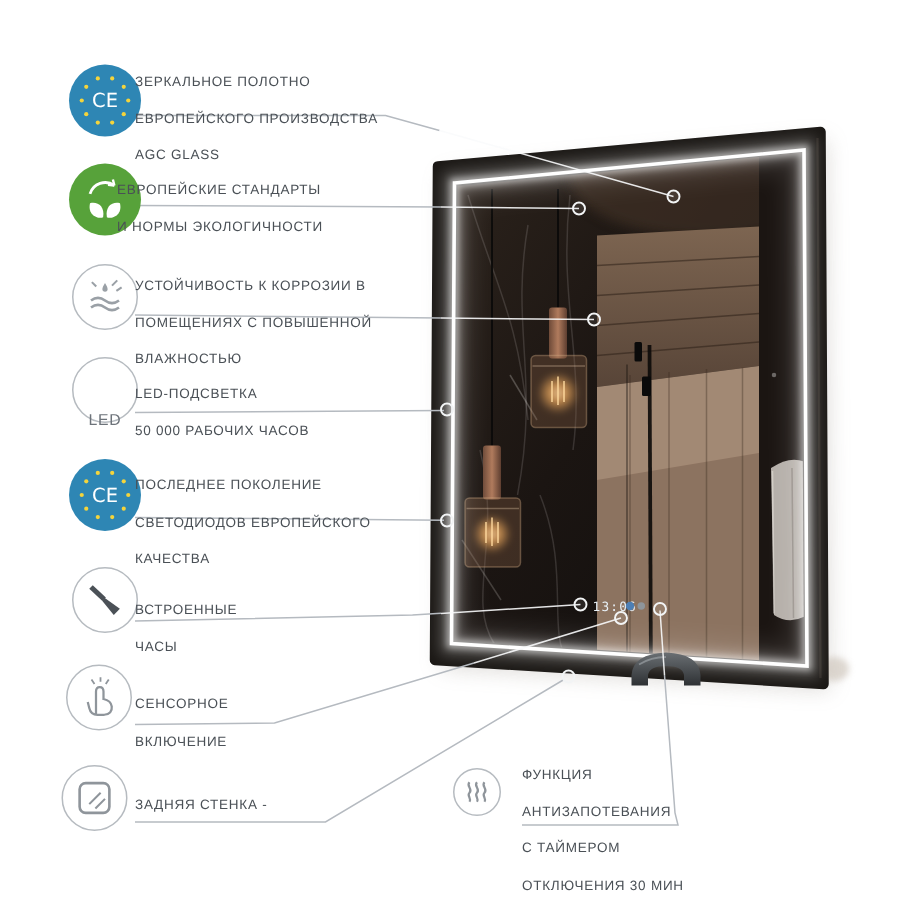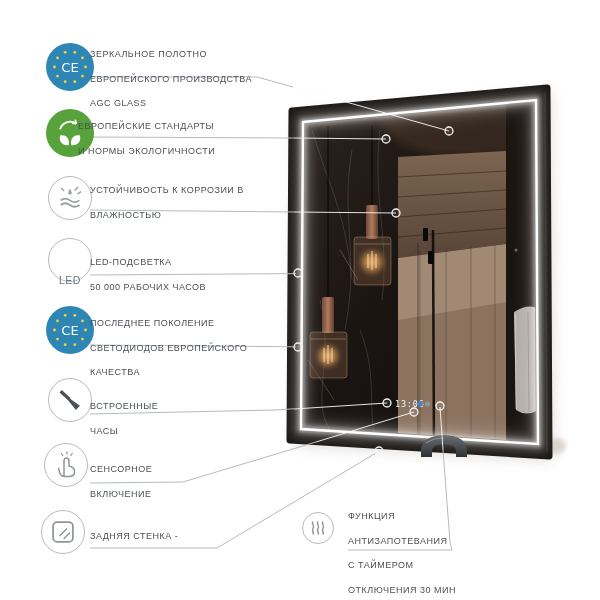--- a/index.html
+++ b/index.html
@@ -255,6 +255,7 @@
     </div>
     <div class="lines" style="left:90px;top:172px">
       <span>УСТОЙЧИВОСТЬ К КОРРОЗИИ В</span>
+      <span>ПОМЕЩЕНИЯХ С ПОВЫШЕННОЙ</span>
       <span>ВЛАЖНОСТЬЮ</span>
     </div>
   </div>

